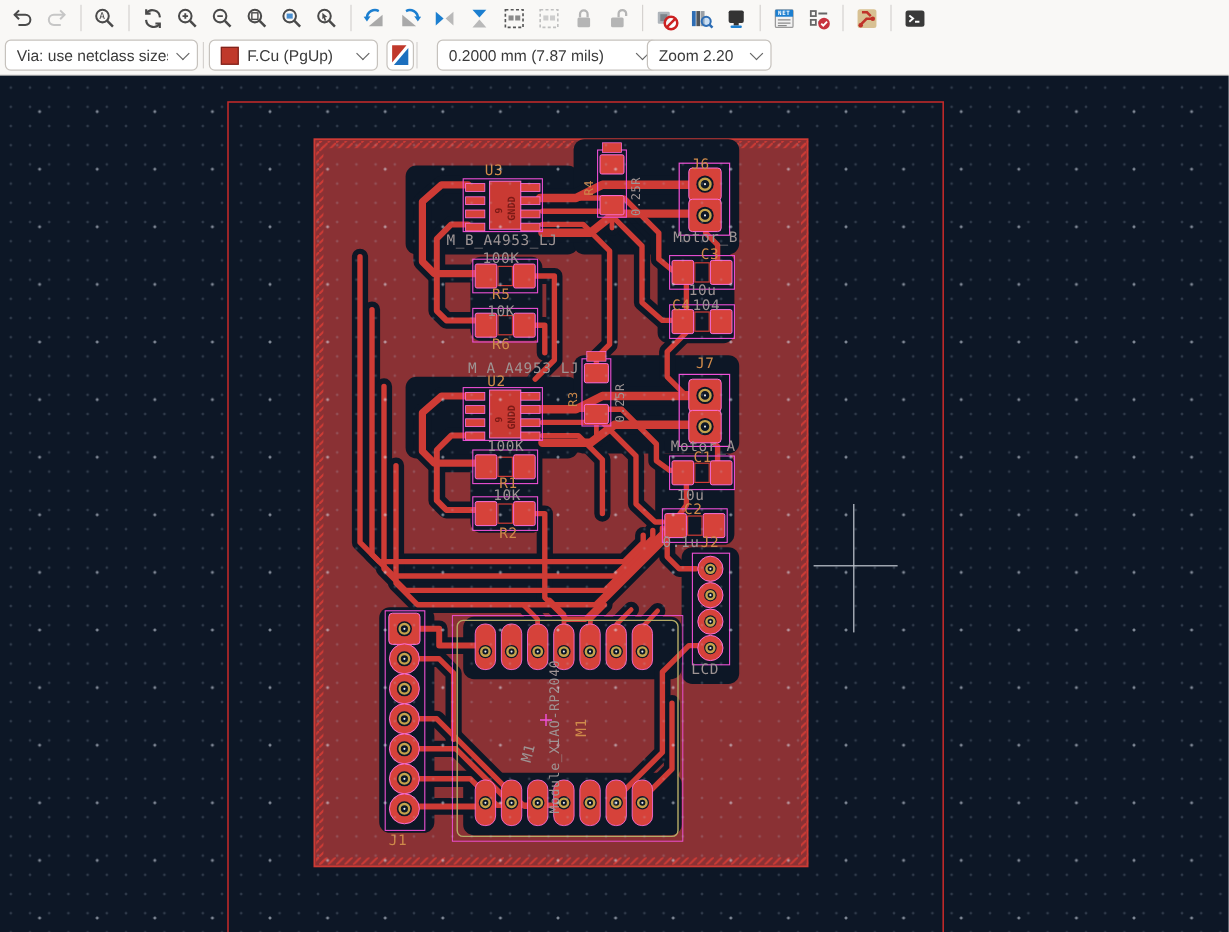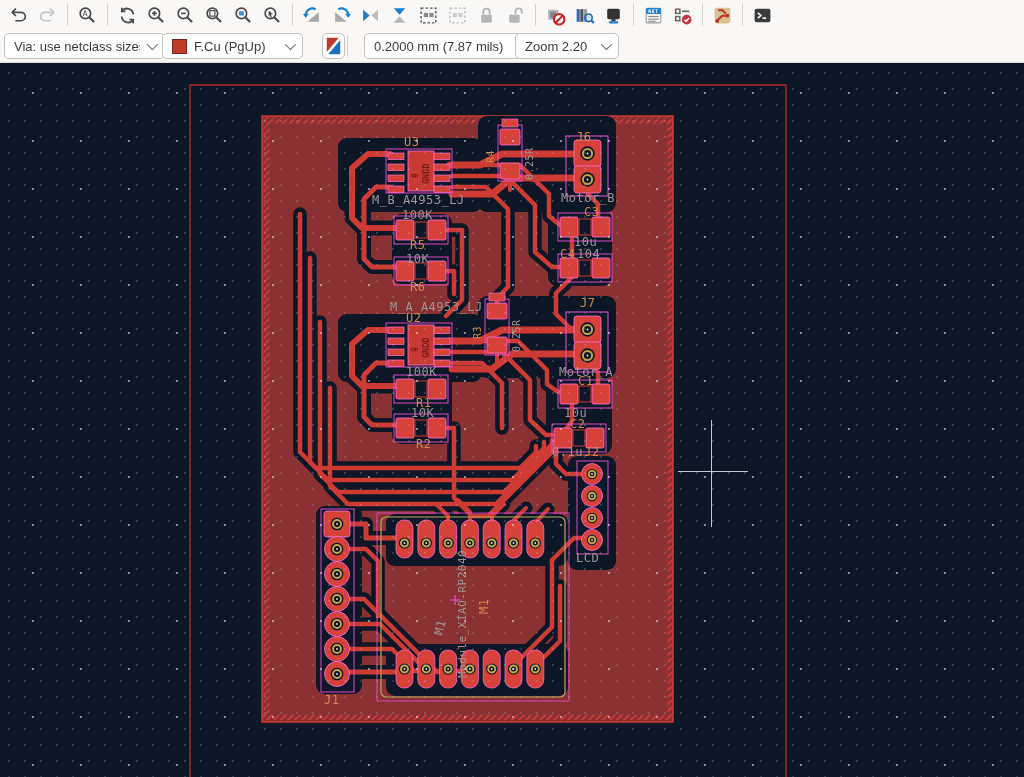--- a/index.html
+++ b/index.html
@@ -225,7 +225,7 @@
     <span class="chev"></span>
   </div>
   <span class="vsep" style="left:169px;"></span>
-  <div class="dd" style="left:162px;width:141px;">
+  <div class="dd" style="left:174px;width:141px;">
     <span class="swatch" style="background: rgb(192, 57, 43);"></span>
     <span class="lbl">F.Cu (PgUp)</span>
     <span class="chev"></span>

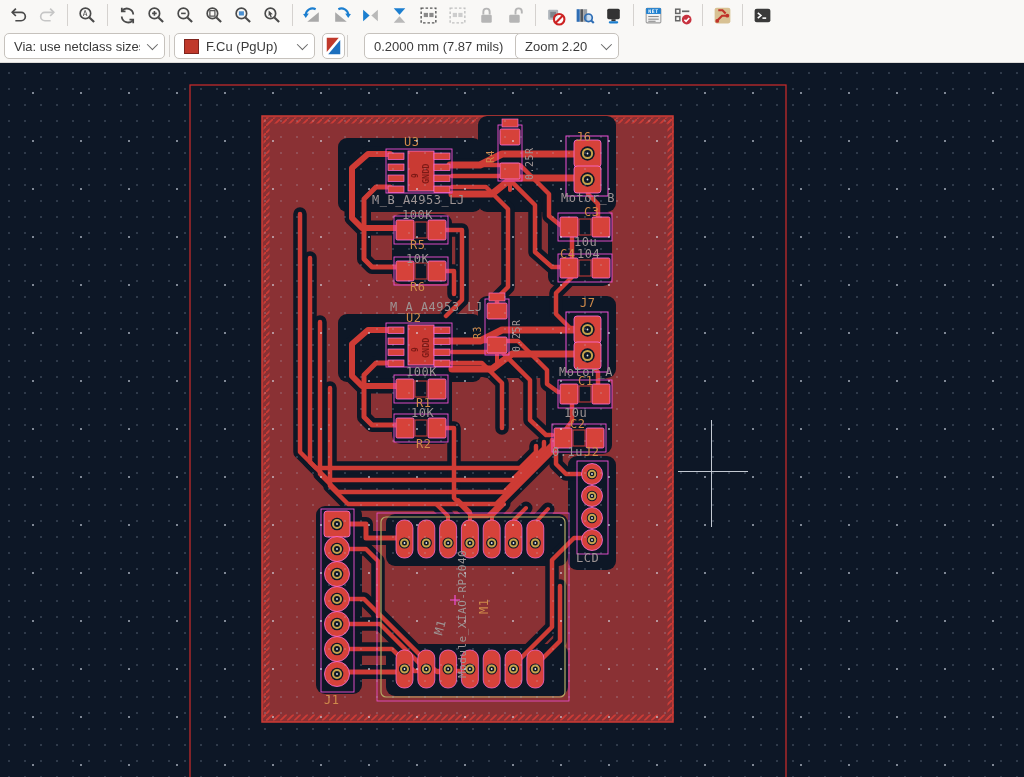--- a/index.html
+++ b/index.html
@@ -242,7 +242,7 @@
     <span class="chev"></span>
   </div>
   <span class="vsep" style="left:541px;"></span>
-  <div class="dd" style="left:515px;width:104px;">
+  <div class="dd" style="left:539px;width:104px;">
     <span class="lbl">Zoom 2.20</span>
     <span class="chev"></span>
   </div>

